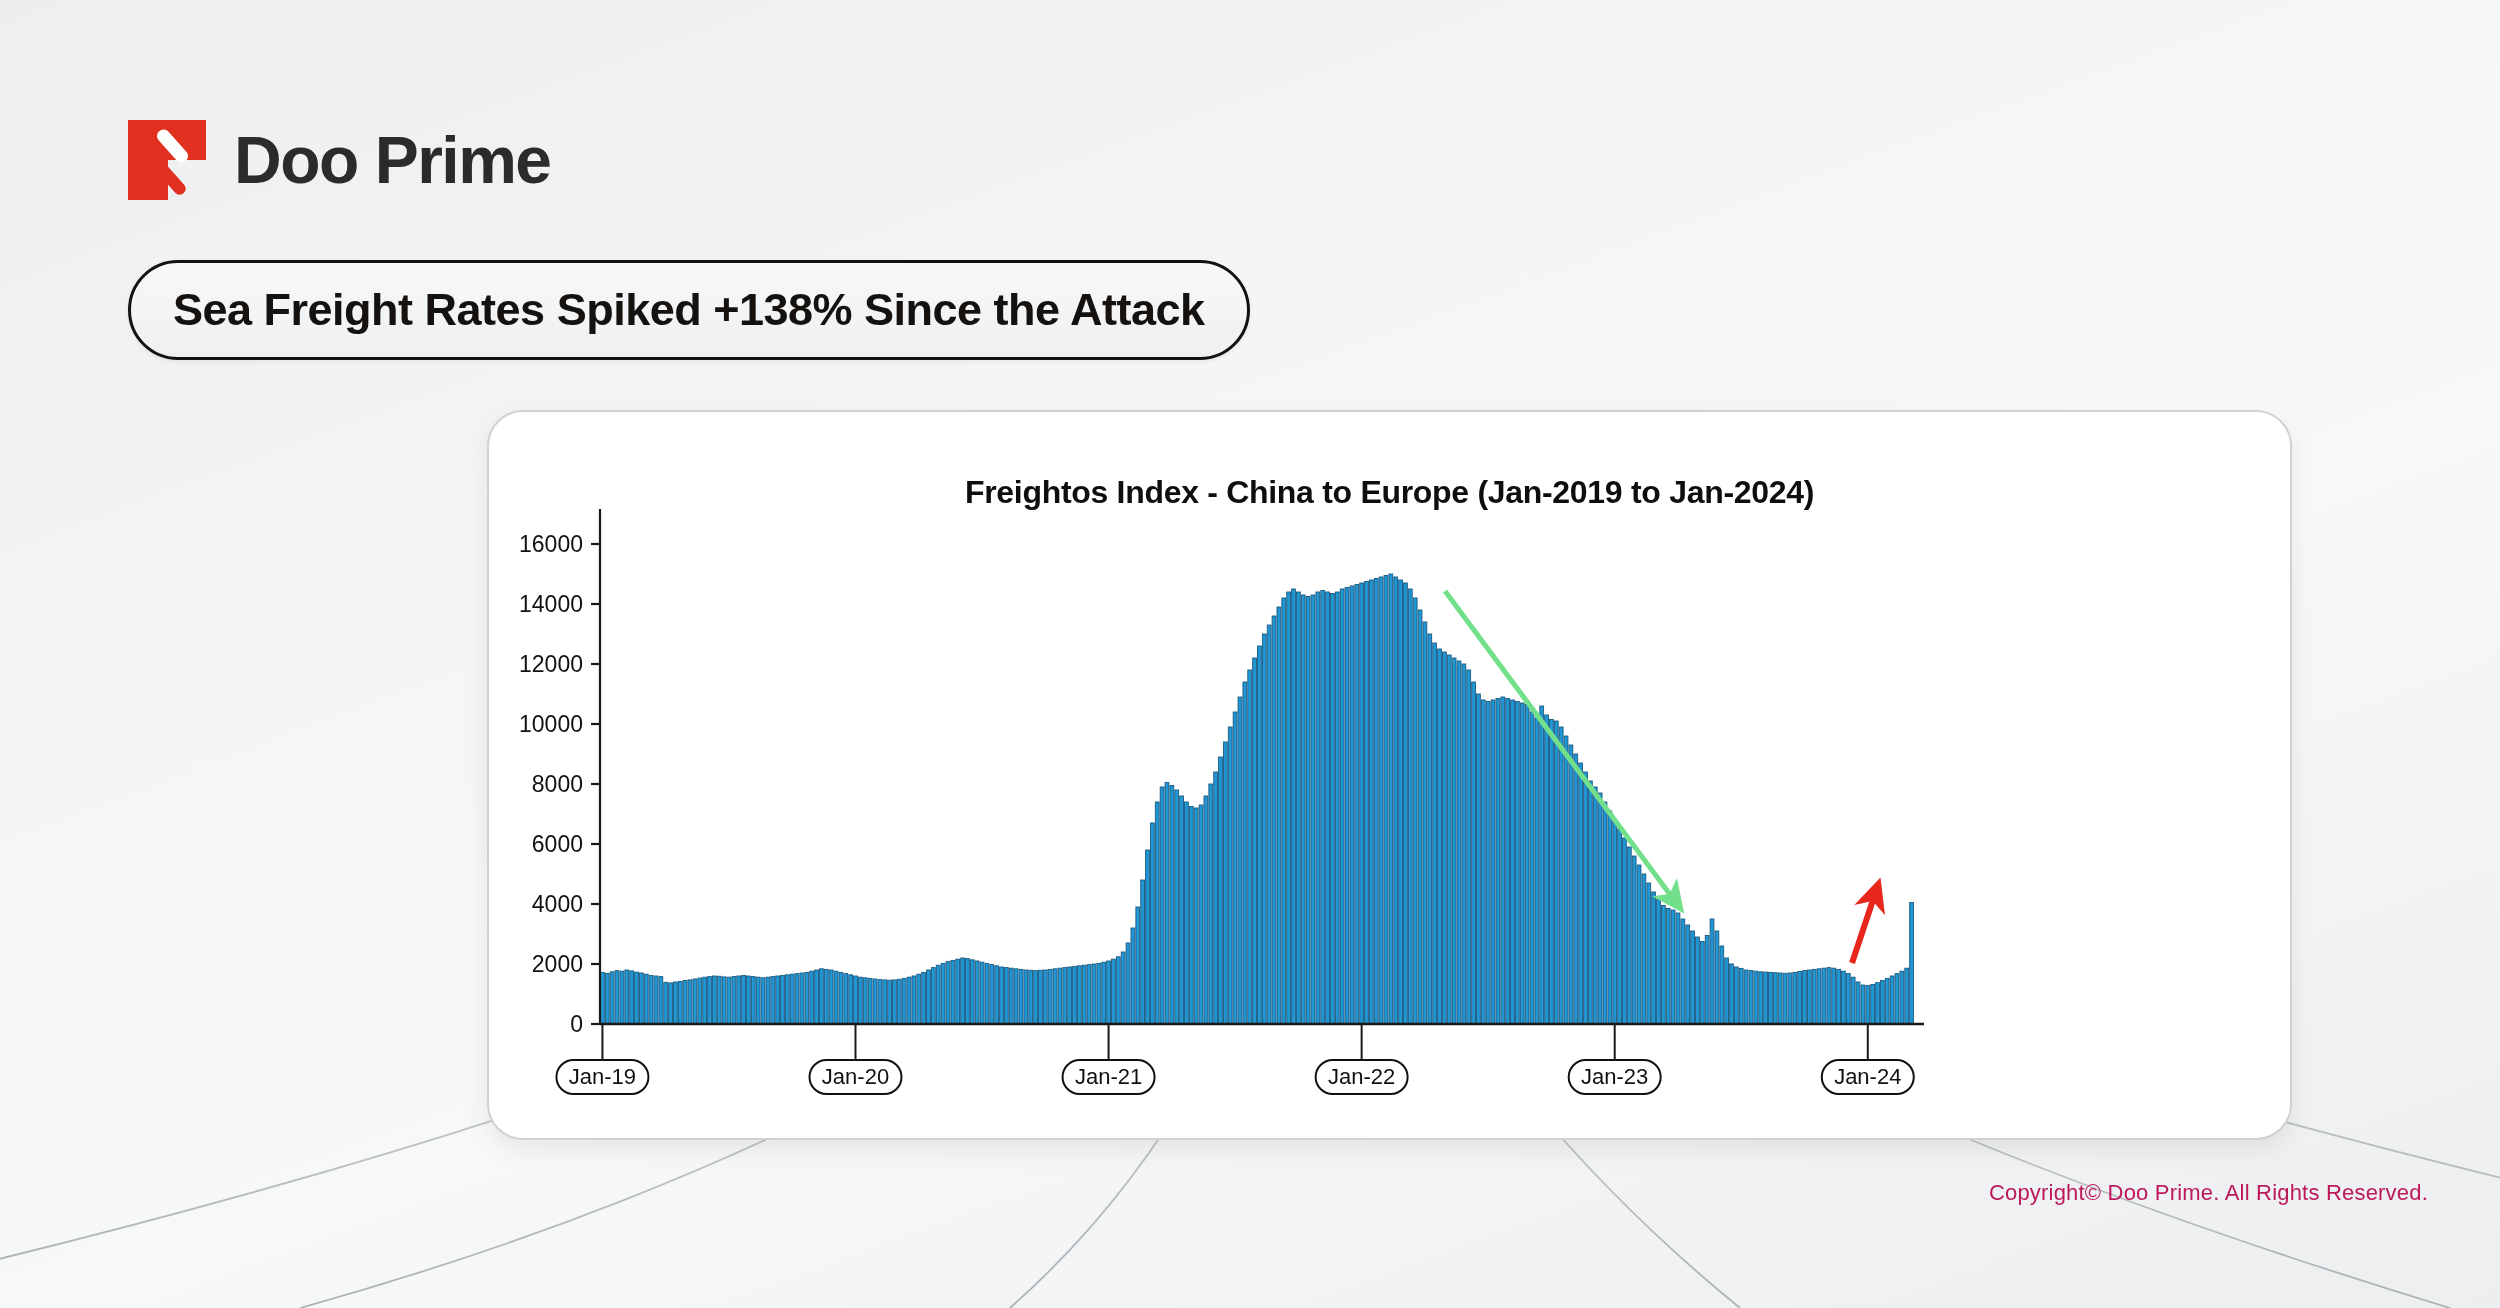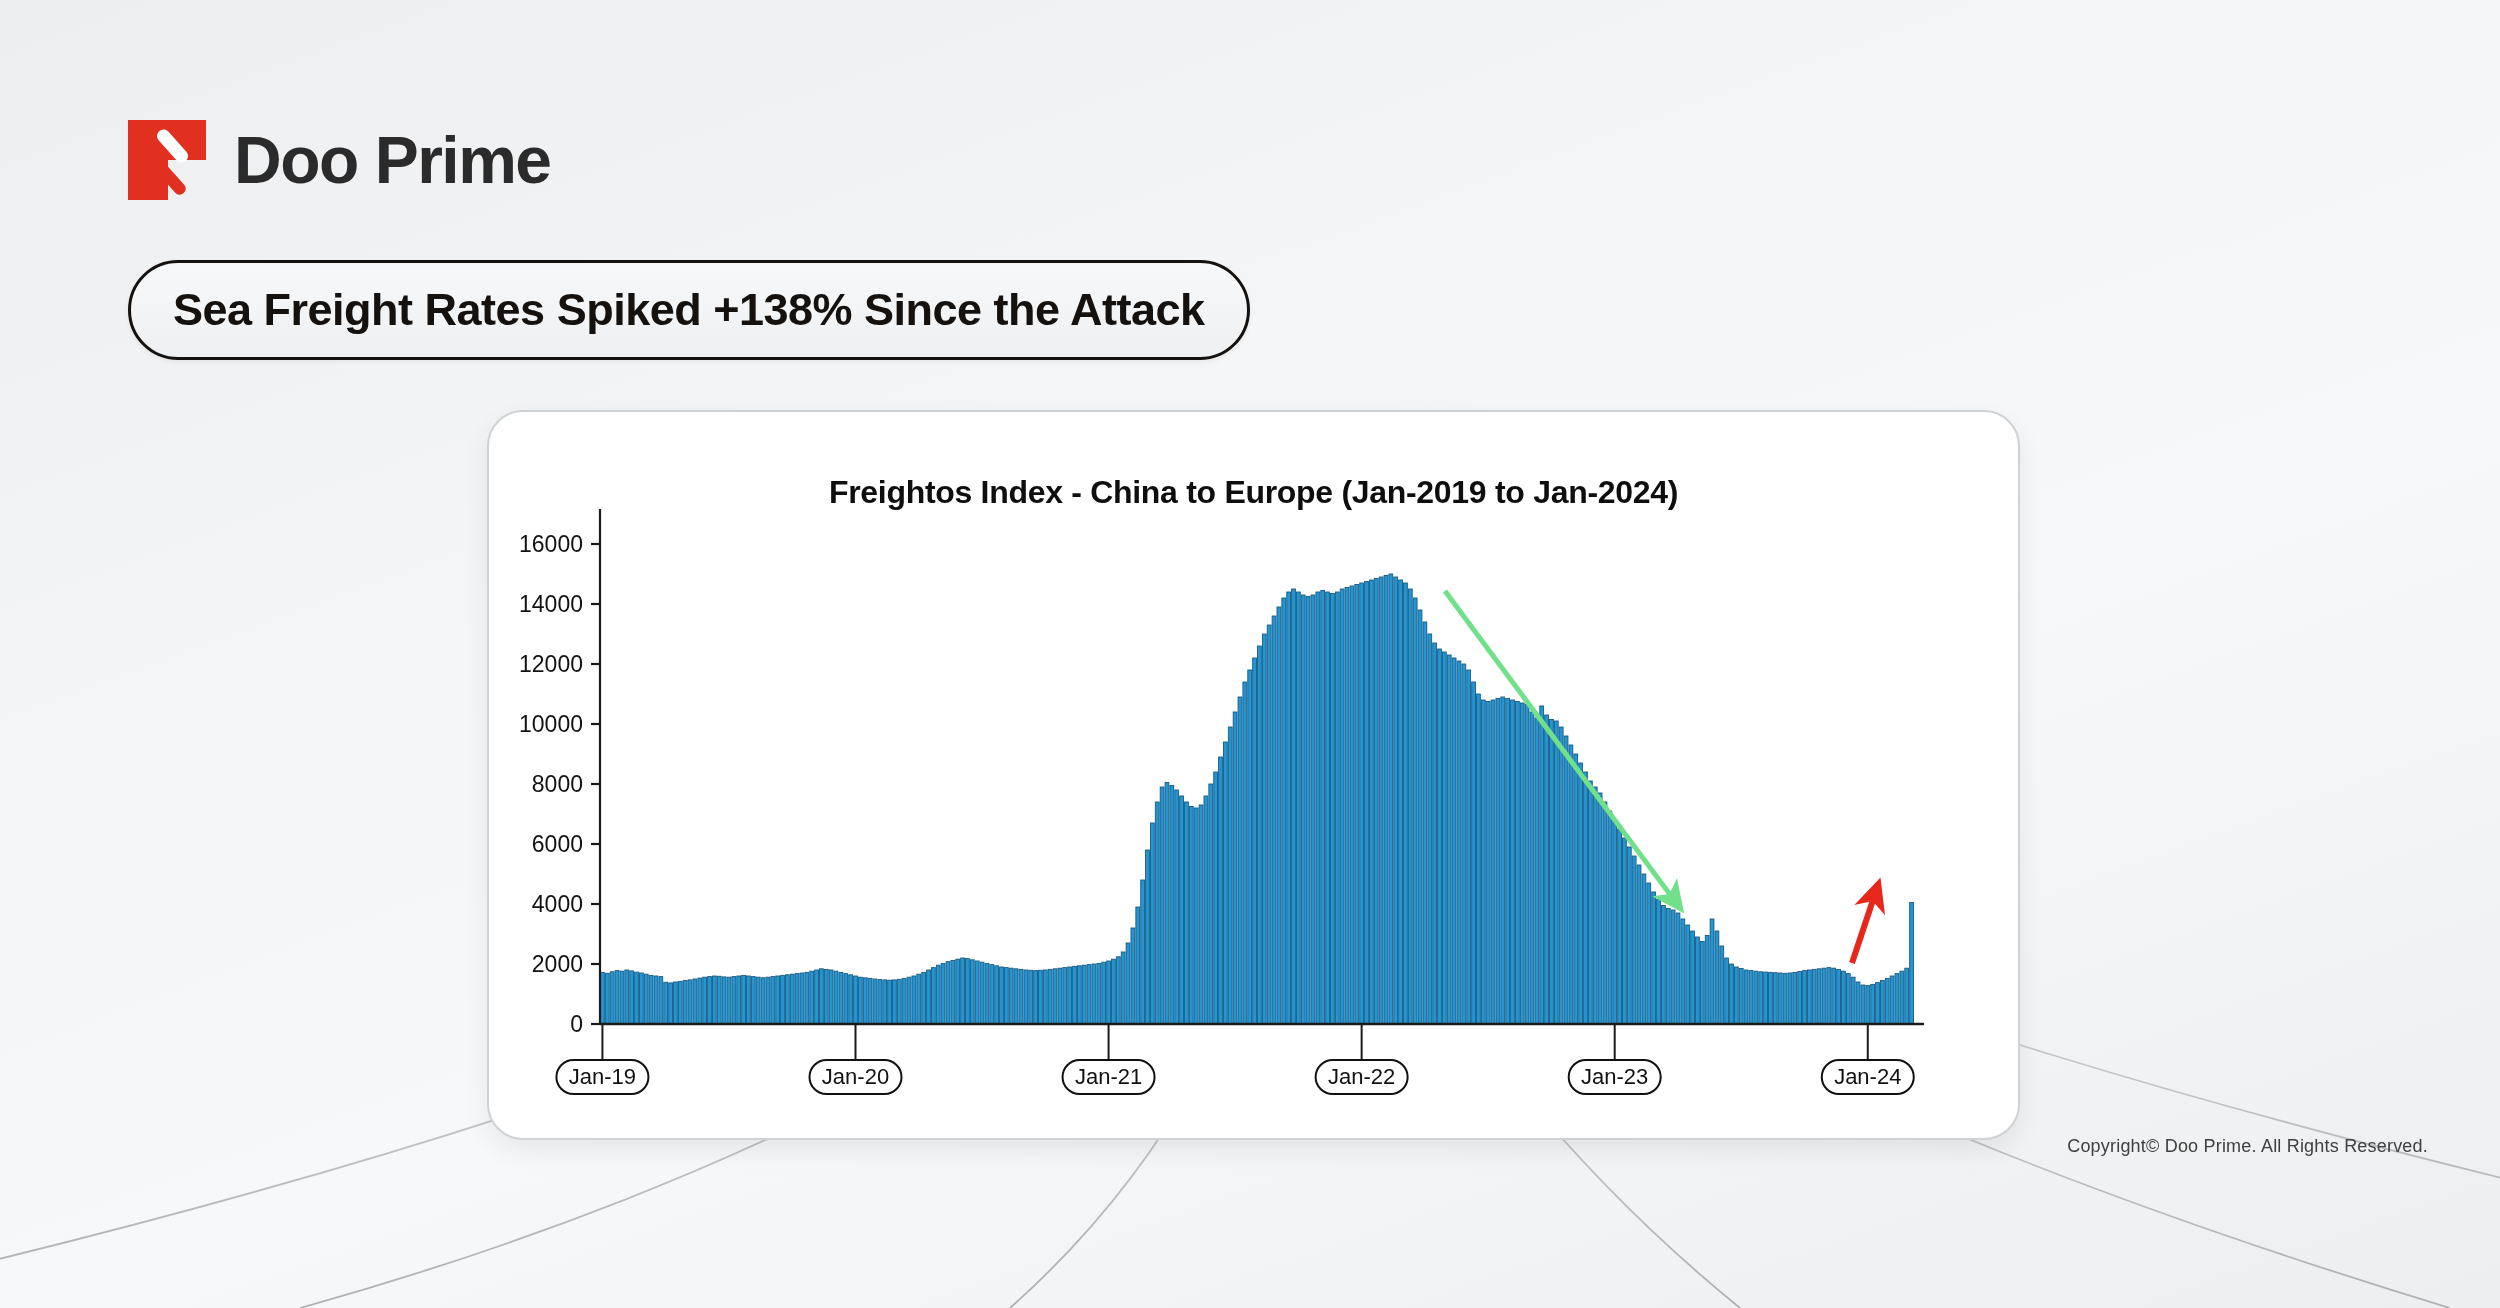--- a/index.html
+++ b/index.html
@@ -31,7 +31,7 @@
                   letter-spacing:-.5px; white-space:nowrap; }
 
   
-  #chart-card{ position:absolute; left:487px; top:410px; width:1533px; height:730px;
+  #chart-card{ position:absolute; left:487px; top:410px; width:1805px; height:730px;
     background:#fff; border:2px solid #cfd2d4; border-radius:36px; z-index:4;
     box-shadow:0 10px 26px rgba(0,0,0,.07); }
   #chart-title{ position:absolute; left:0; right:0; top:62px; text-align:center;

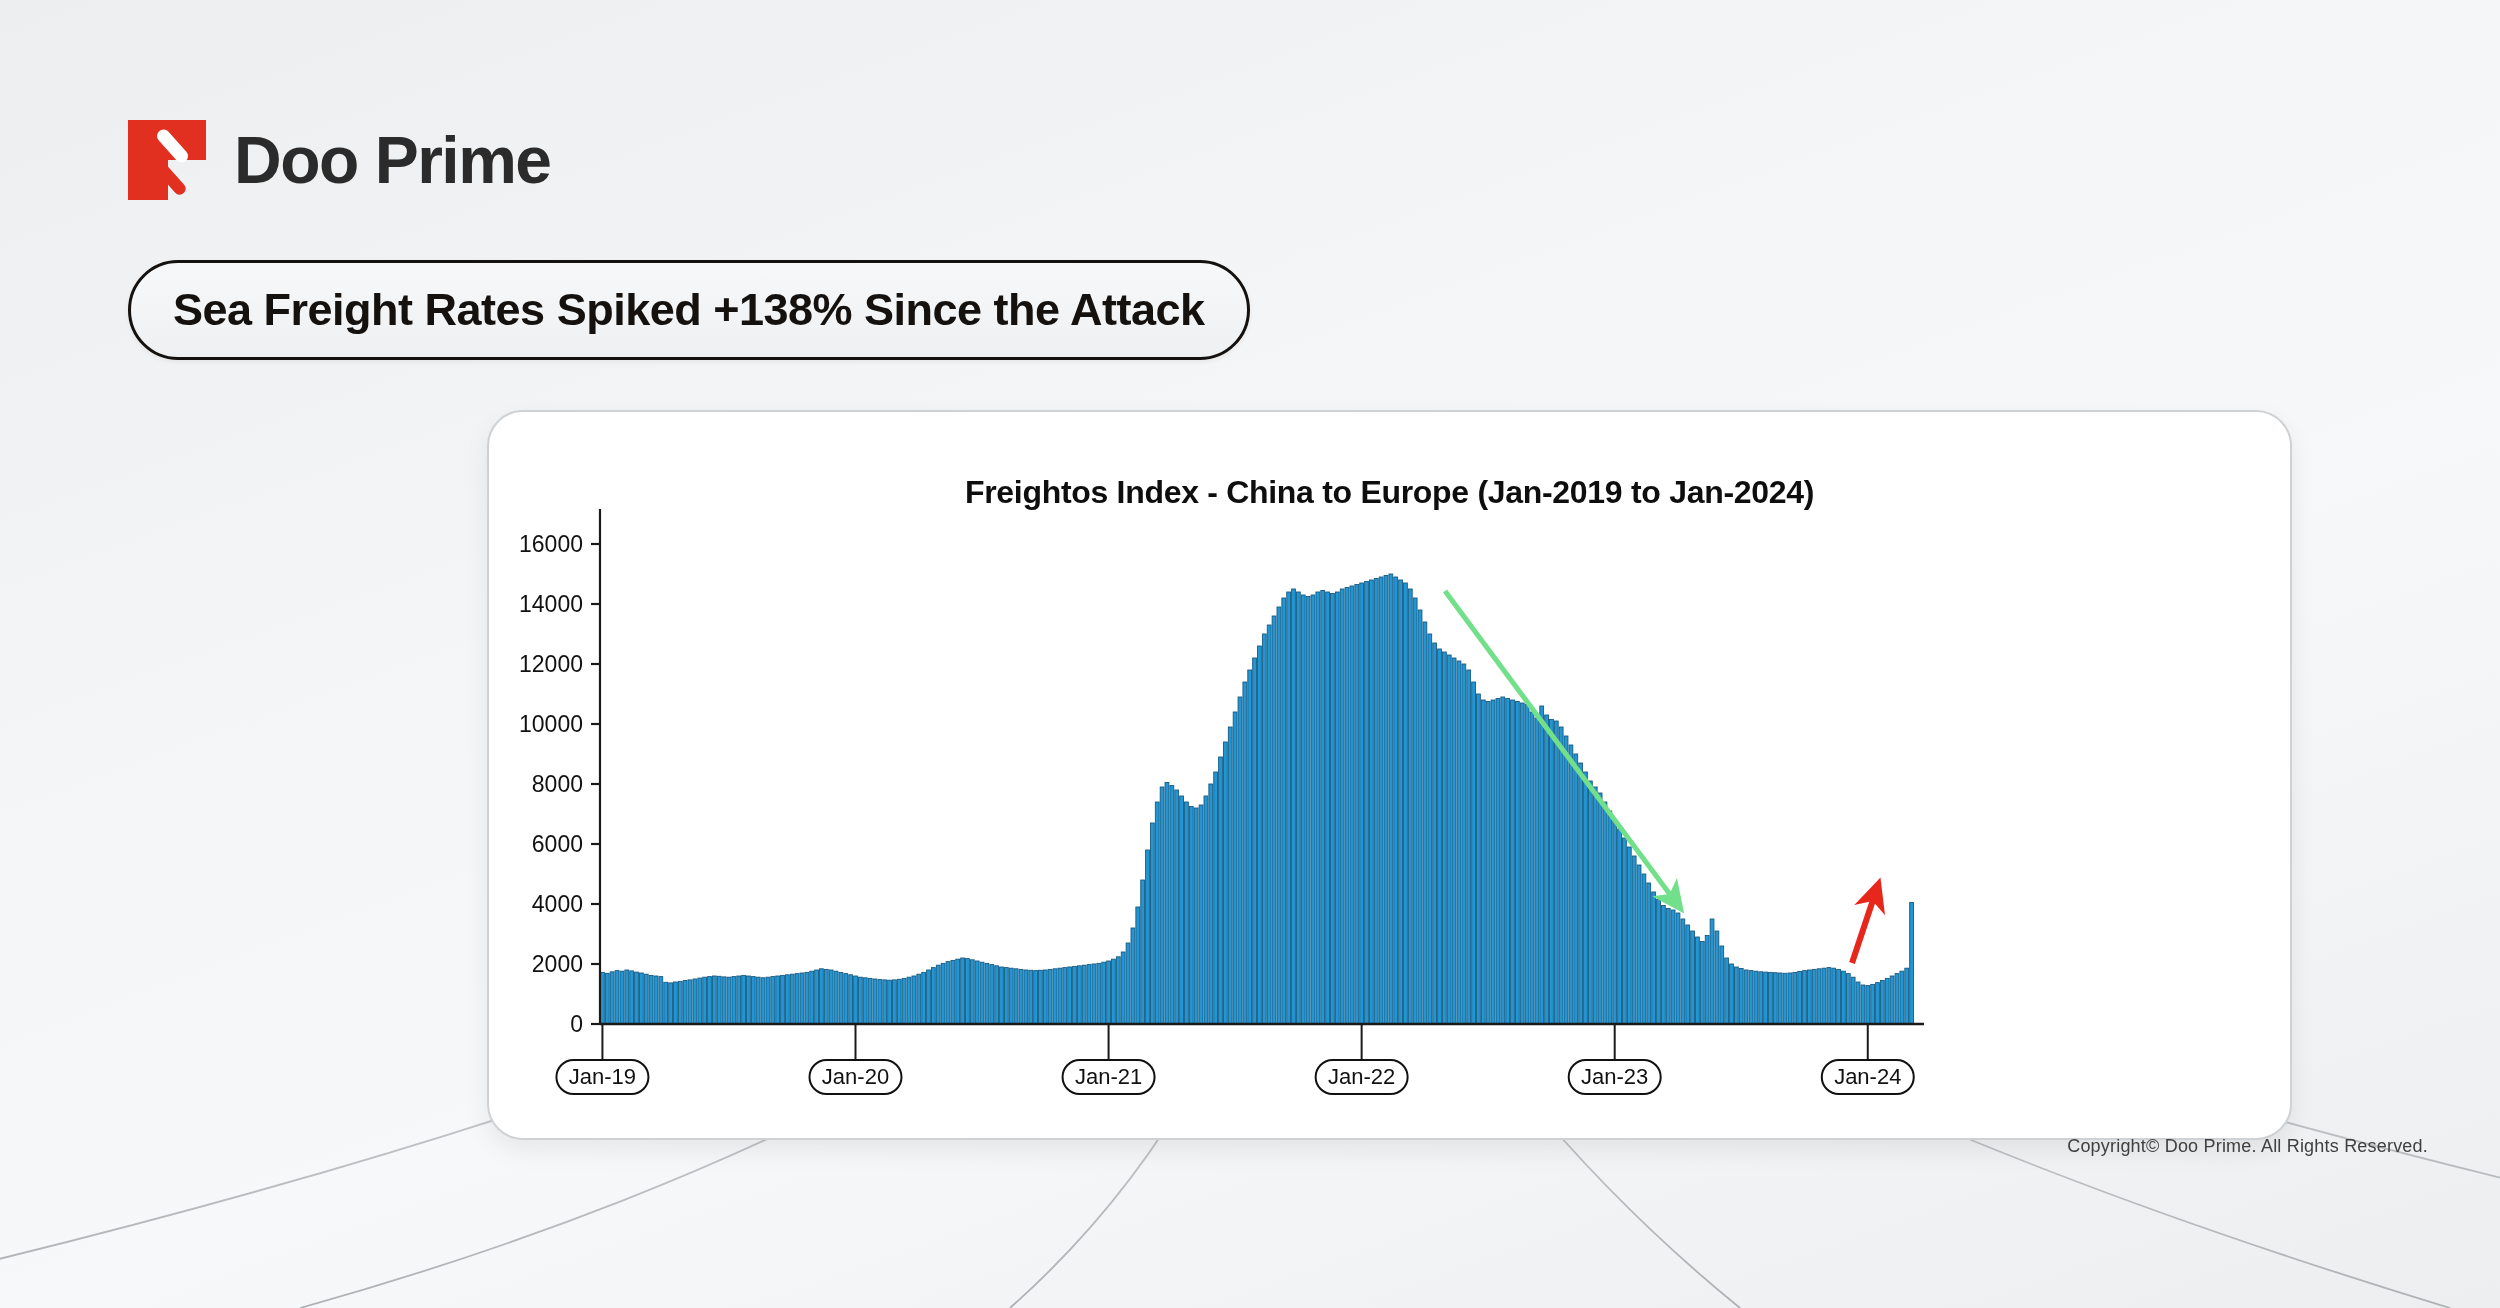--- a/index.html
+++ b/index.html
@@ -41,8 +41,8 @@
   #annotation{ position:absolute; left:1112px; top:610px; z-index:6;
     font-size:23px; line-height:1.33; color:#111; white-space:pre-line; }
 
-  #copyright{ position:absolute; right:72px; top:1136px; z-index:5;
-    font-size:18px; color:#404040; letter-spacing:.2px; }
+  #copyright{ position:absolute; right:72px; top:1180px; z-index:5;
+    font-size:22px; color:#be185d; letter-spacing:.2px; }
 </style>
 </head>
 <body>

